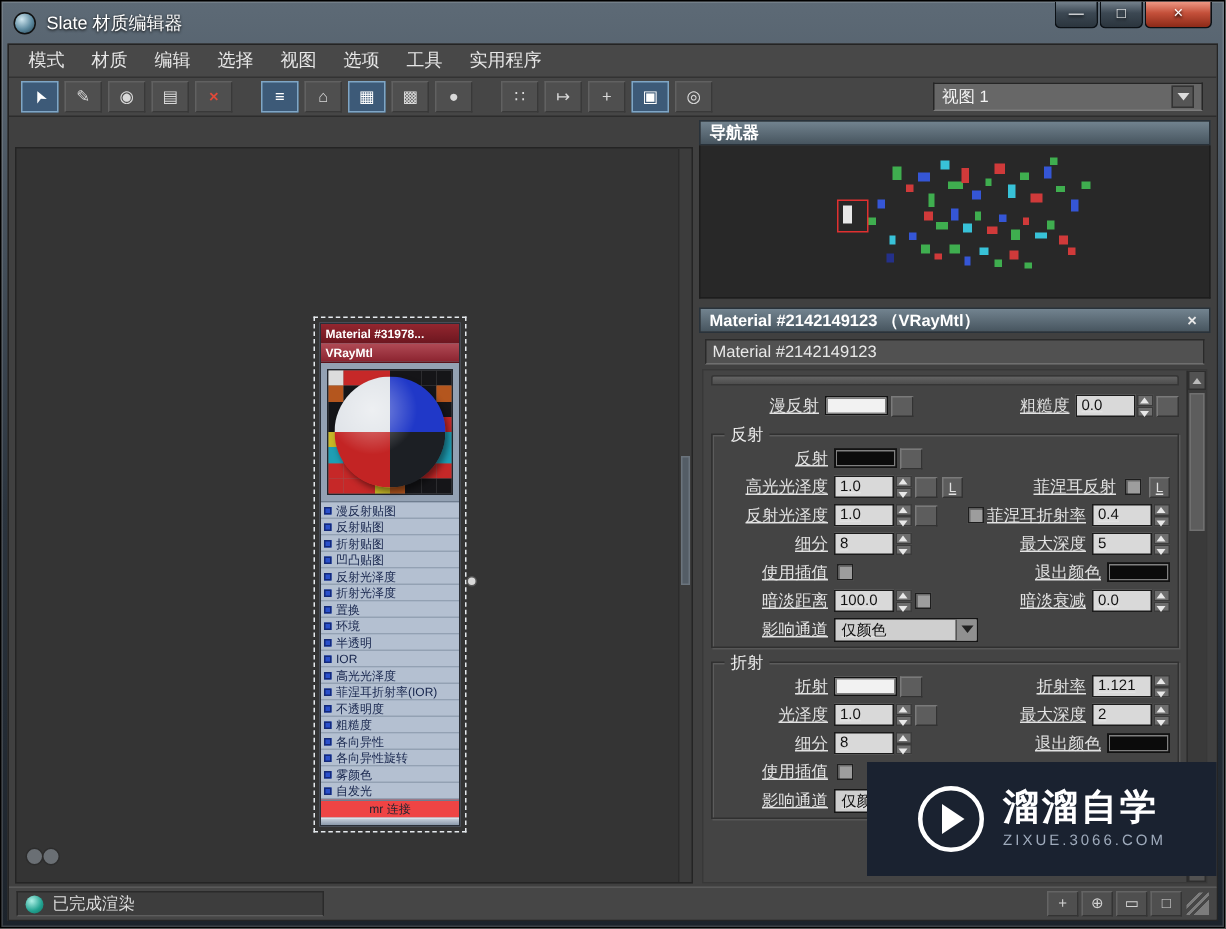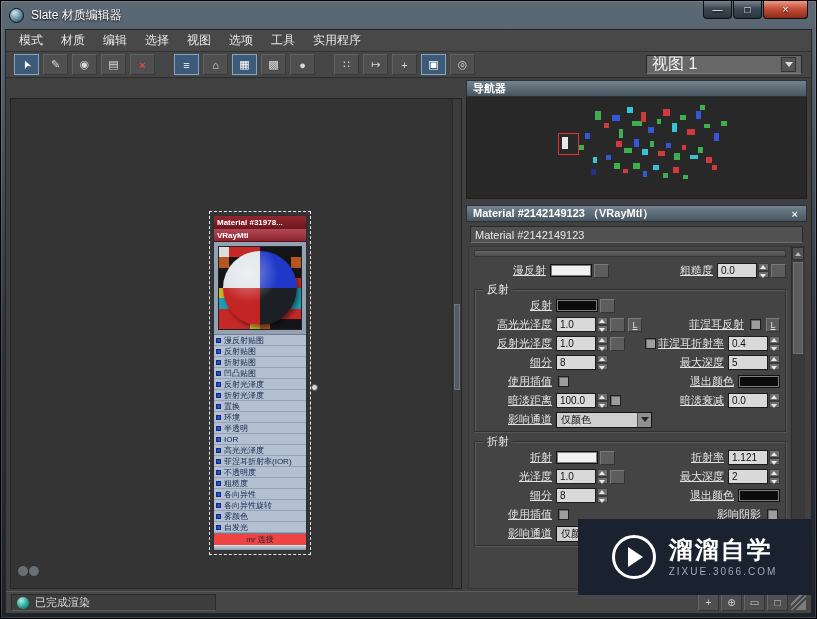--- a/index.html
+++ b/index.html
@@ -23,7 +23,7 @@
   .tbtn.sep{margin-left:15px;}
   .tbtn.danger .glyph{color:#e04a3a;font-weight:bold;}
   .tbtn[data-name="select-tool-button"] .glyph{display:inline-block;transform:rotate(-115deg);}
-  .view-combo{position:absolute;right:9px;top:3px;width:156px;height:19px;background:#676767;border:1px solid #262626;border-bottom-color:#7c7c7c;color:#f2f2f2;font-size:16px;display:flex;align-items:center;padding:0 5px;cursor:pointer;}
+  .view-combo{position:absolute;right:9px;top:3px;width:180px;height:19px;background:#676767;border:1px solid #262626;border-bottom-color:#7c7c7c;color:#f2f2f2;font-size:11px;display:flex;align-items:center;padding:0 5px;cursor:pointer;}
   .view-combo .arrowbox{margin-left:auto;width:15px;height:15px;background:#555;border:1px solid #333;display:flex;align-items:center;justify-content:center;}
   .tri-dn{width:0;height:0;border:4px solid transparent;border-top:5px solid #ddd;margin-top:4px;}
   .tri-dn.dark{border-top-color:#222;}

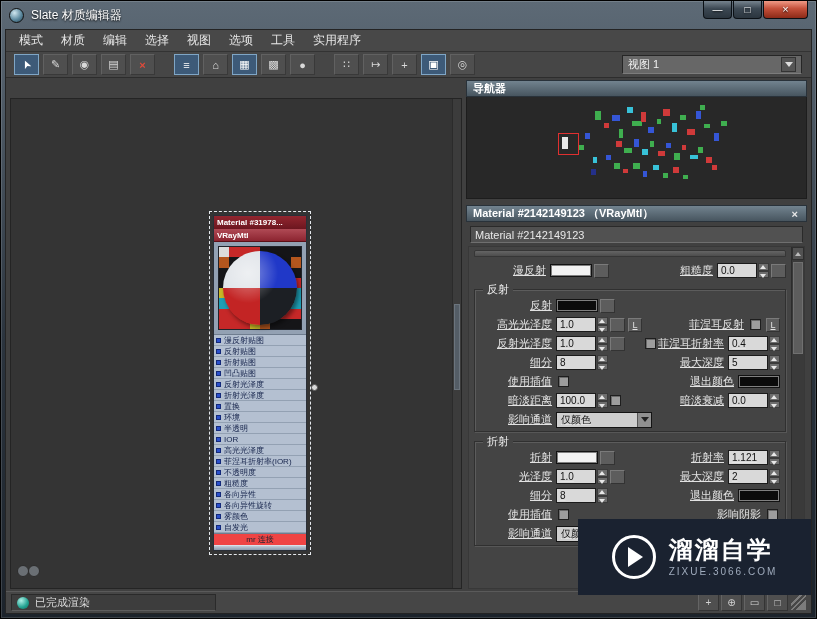--- a/index.html
+++ b/index.html
@@ -98,7 +98,7 @@
   .grip{width:15px;height:15px;margin-left:3px;background:
     linear-gradient(135deg,transparent 0 6px,#7c7c7c 6px 8px,transparent 8px 10px,#7c7c7c 10px 12px,transparent 12px 14px,#7c7c7c 14px 15px);}
   
-  .watermark{position:absolute;right:5px;bottom:23px;width:233px;height:76px;background:#1a2230;display:flex;align-items:center;justify-content:center;gap:13px;z-index:60;}
+  .watermark{position:absolute;right:5px;bottom:34px;width:233px;height:76px;background:#1a2230;display:flex;align-items:center;justify-content:center;gap:13px;z-index:60;}
   .wm-logo{width:44px;height:44px;border:3px solid #fff;border-radius:50%;position:relative;flex:none;}
   .wm-logo::after{content:"";position:absolute;left:13px;top:9px;border-left:15px solid #fff;border-top:10px solid transparent;border-bottom:10px solid transparent;}
   .wm-title{color:#fff;font-size:24px;font-weight:bold;letter-spacing:2px;line-height:1.1;}

